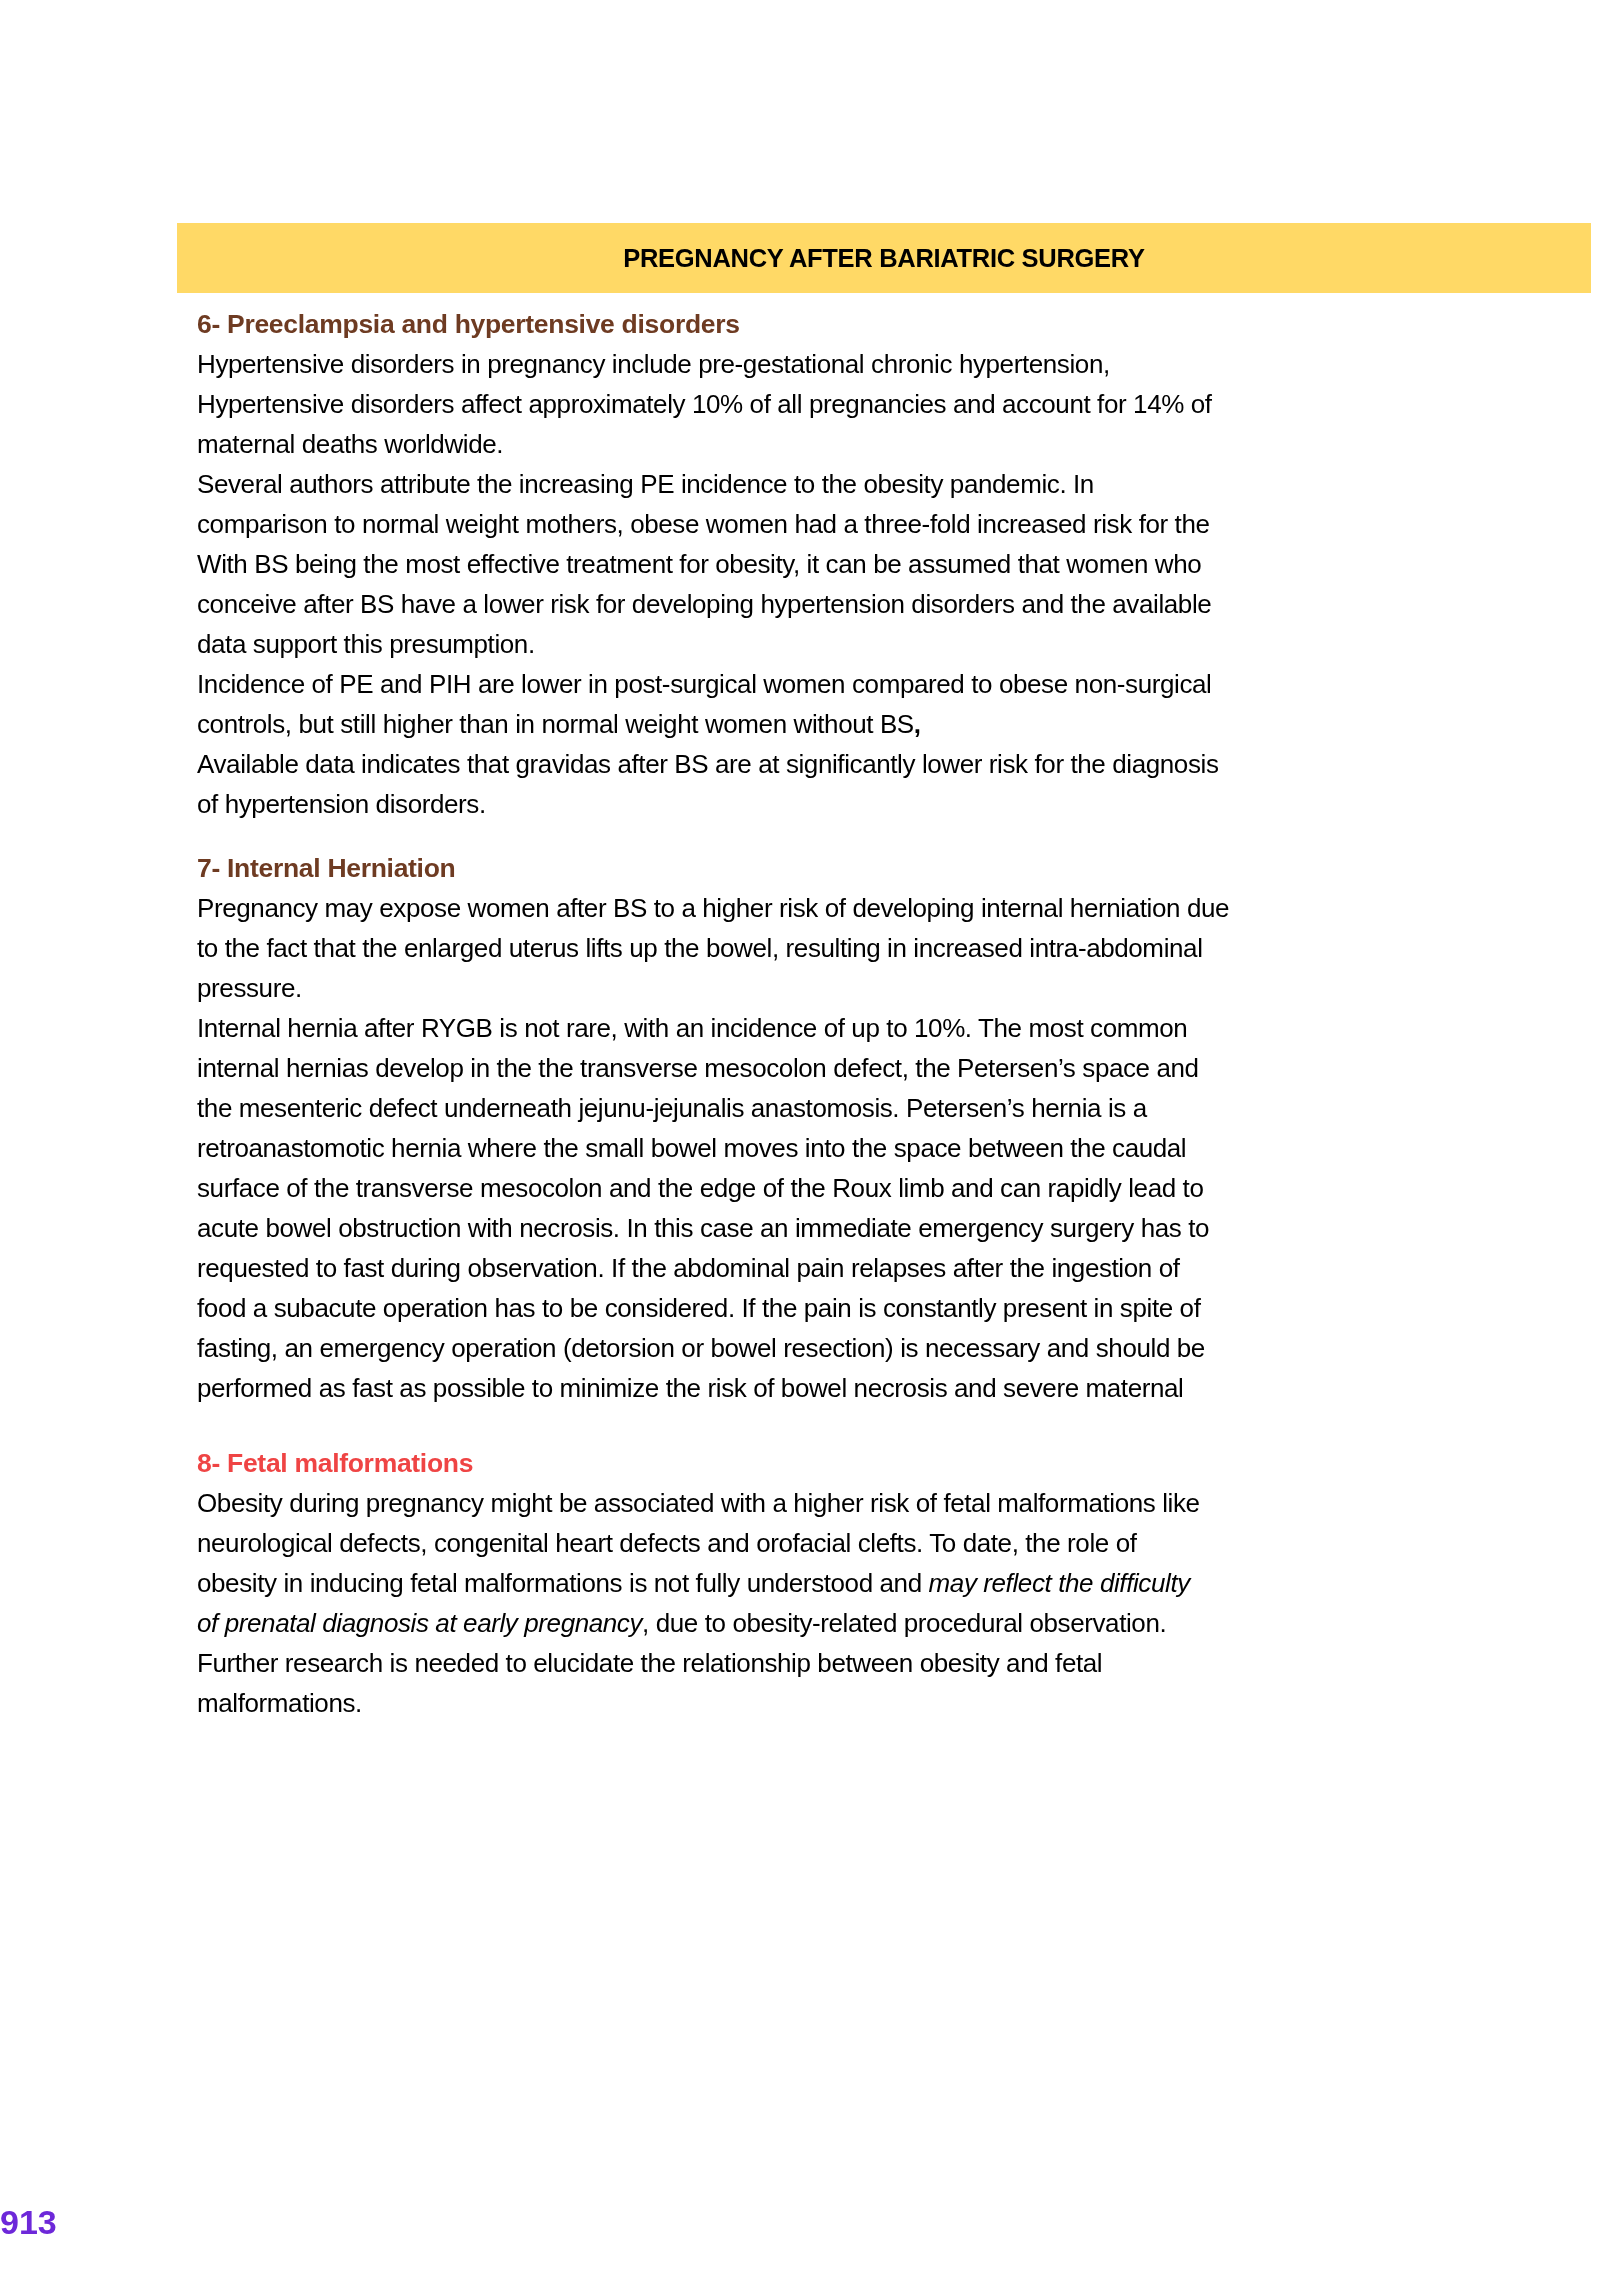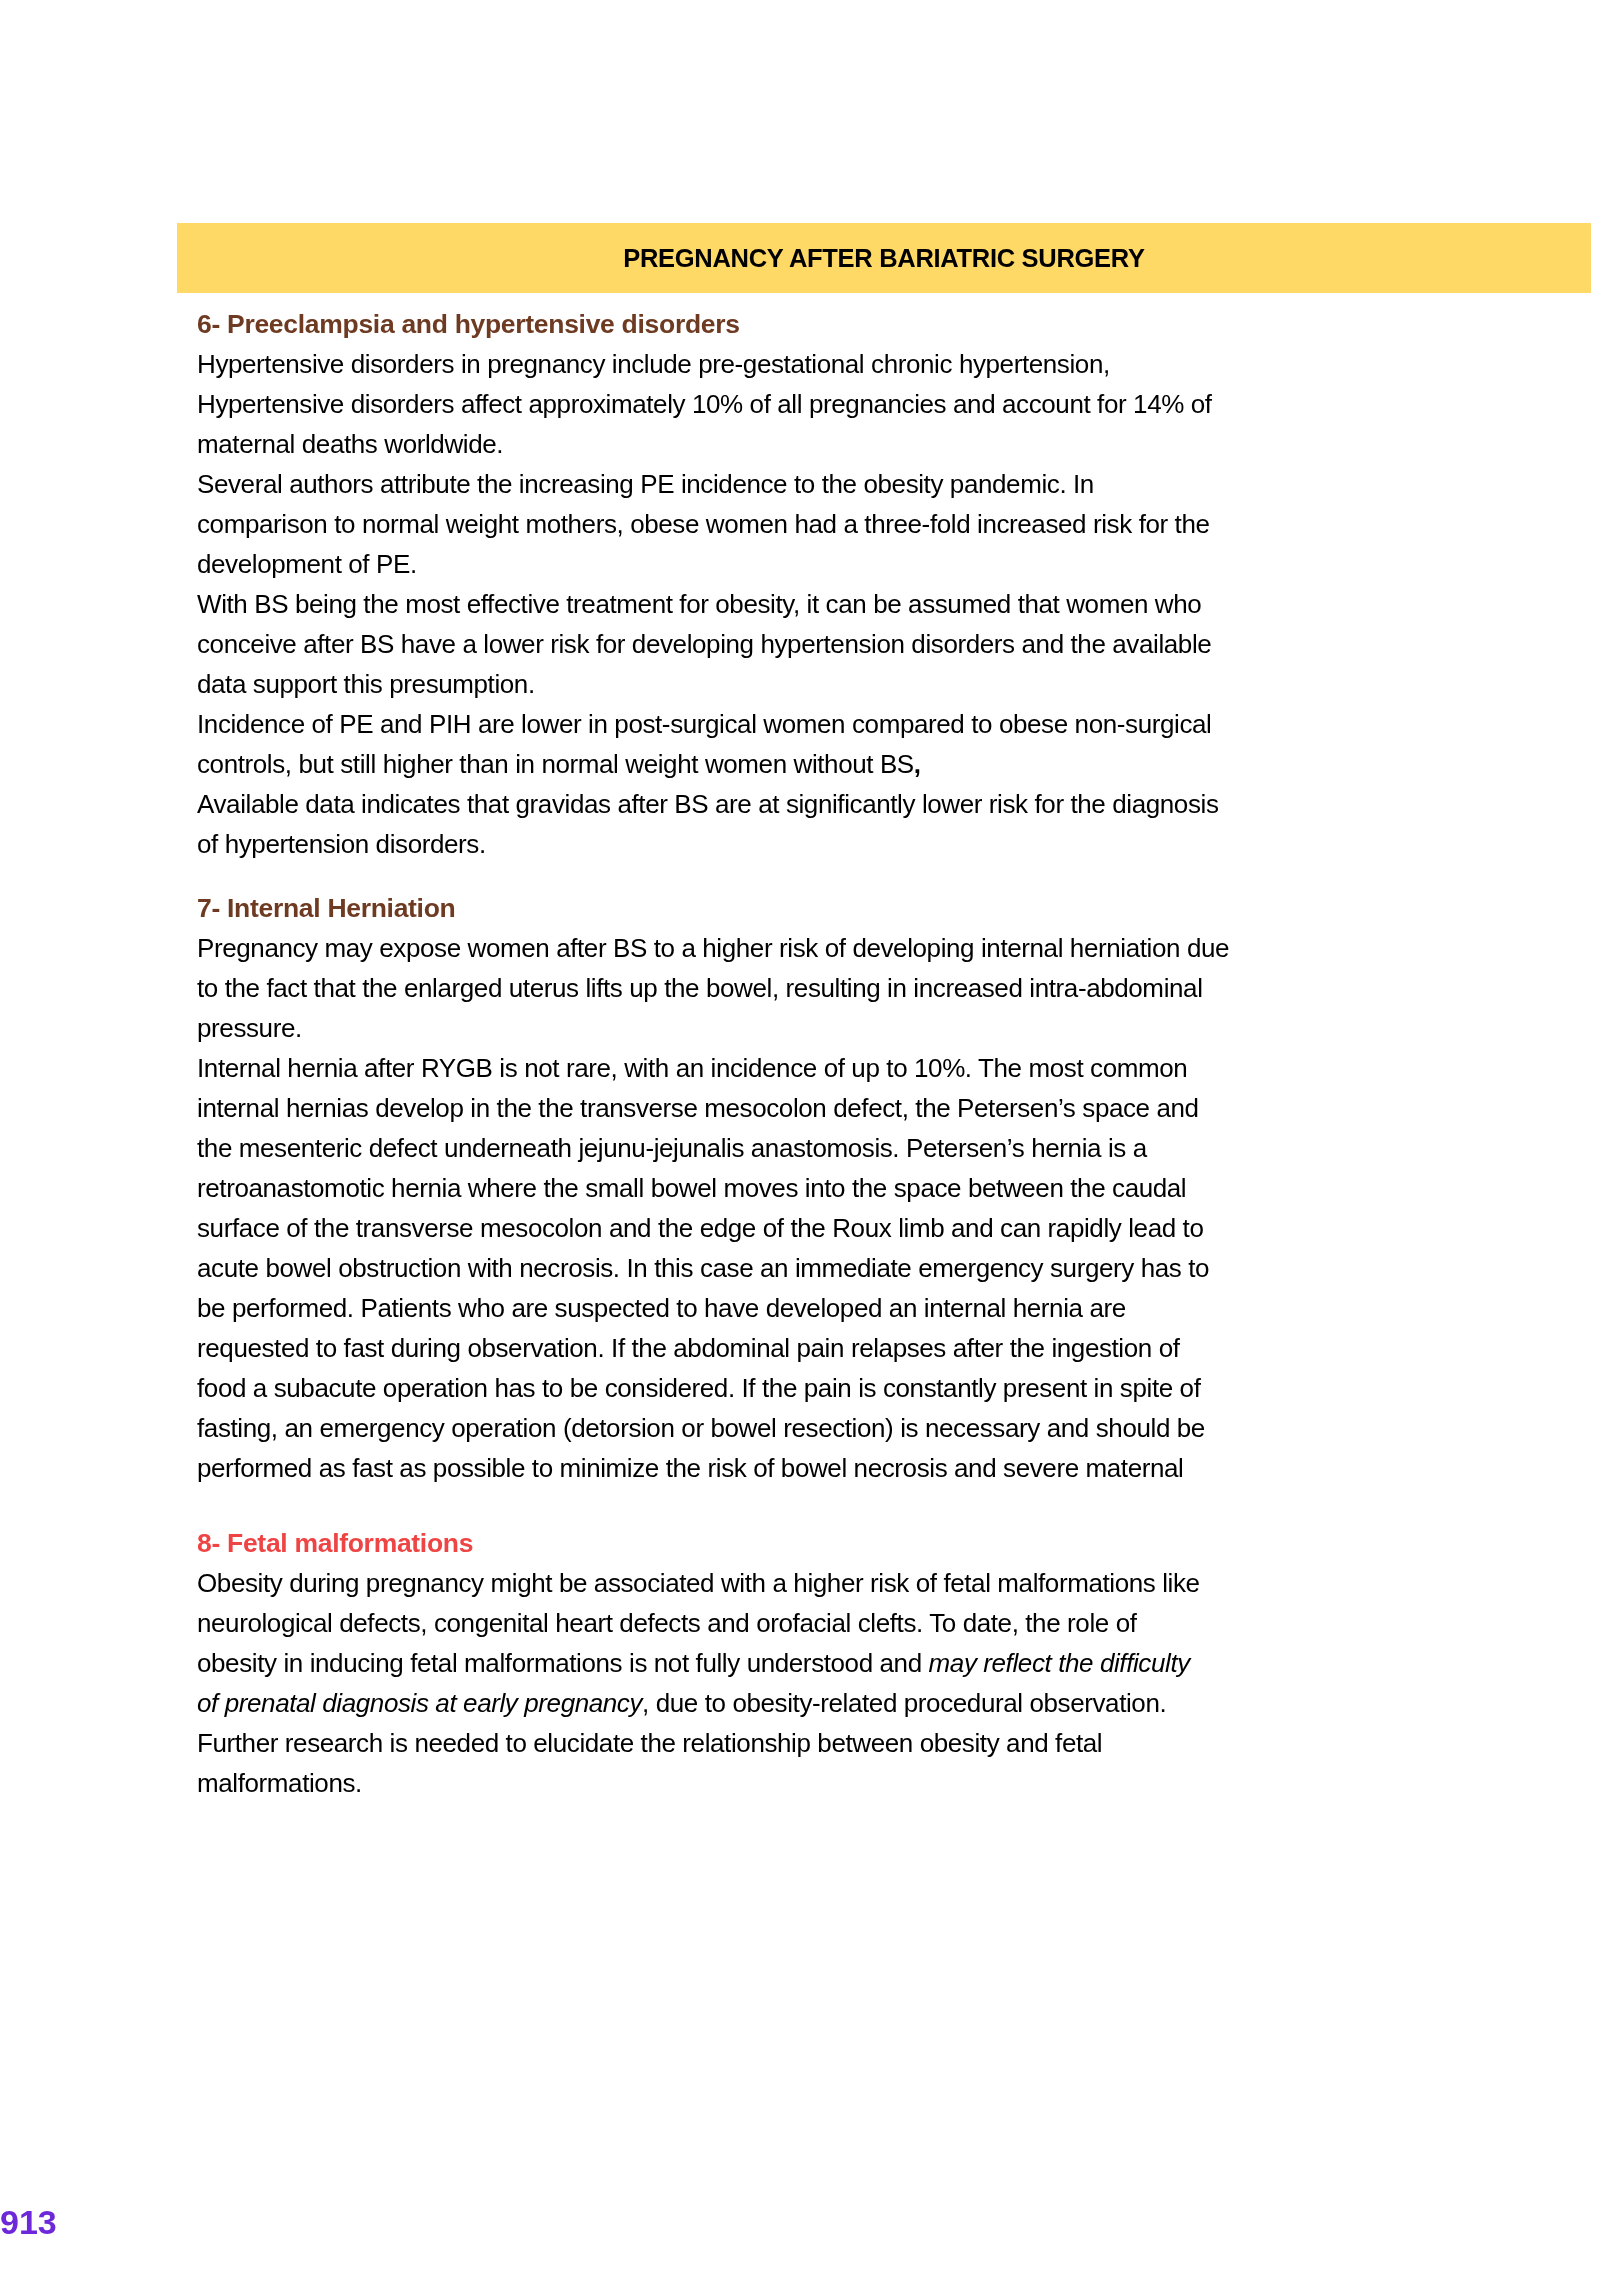--- a/index.html
+++ b/index.html
@@ -96,7 +96,6 @@
     <div class="line">maternal deaths worldwide.</div>
     <div class="line">Several authors attribute the increasing PE incidence to the obesity pandemic. In</div>
     <div class="line">comparison to normal weight mothers, obese women had a three-fold increased risk for the</div>
-    <div class="line">development of PE.</div>
     <div class="line">With BS being the most effective treatment for obesity, it can be assumed that women who</div>
     <div class="line">conceive after BS have a lower risk for developing hypertension disorders and the available</div>
     <div class="line">data support this presumption.</div>

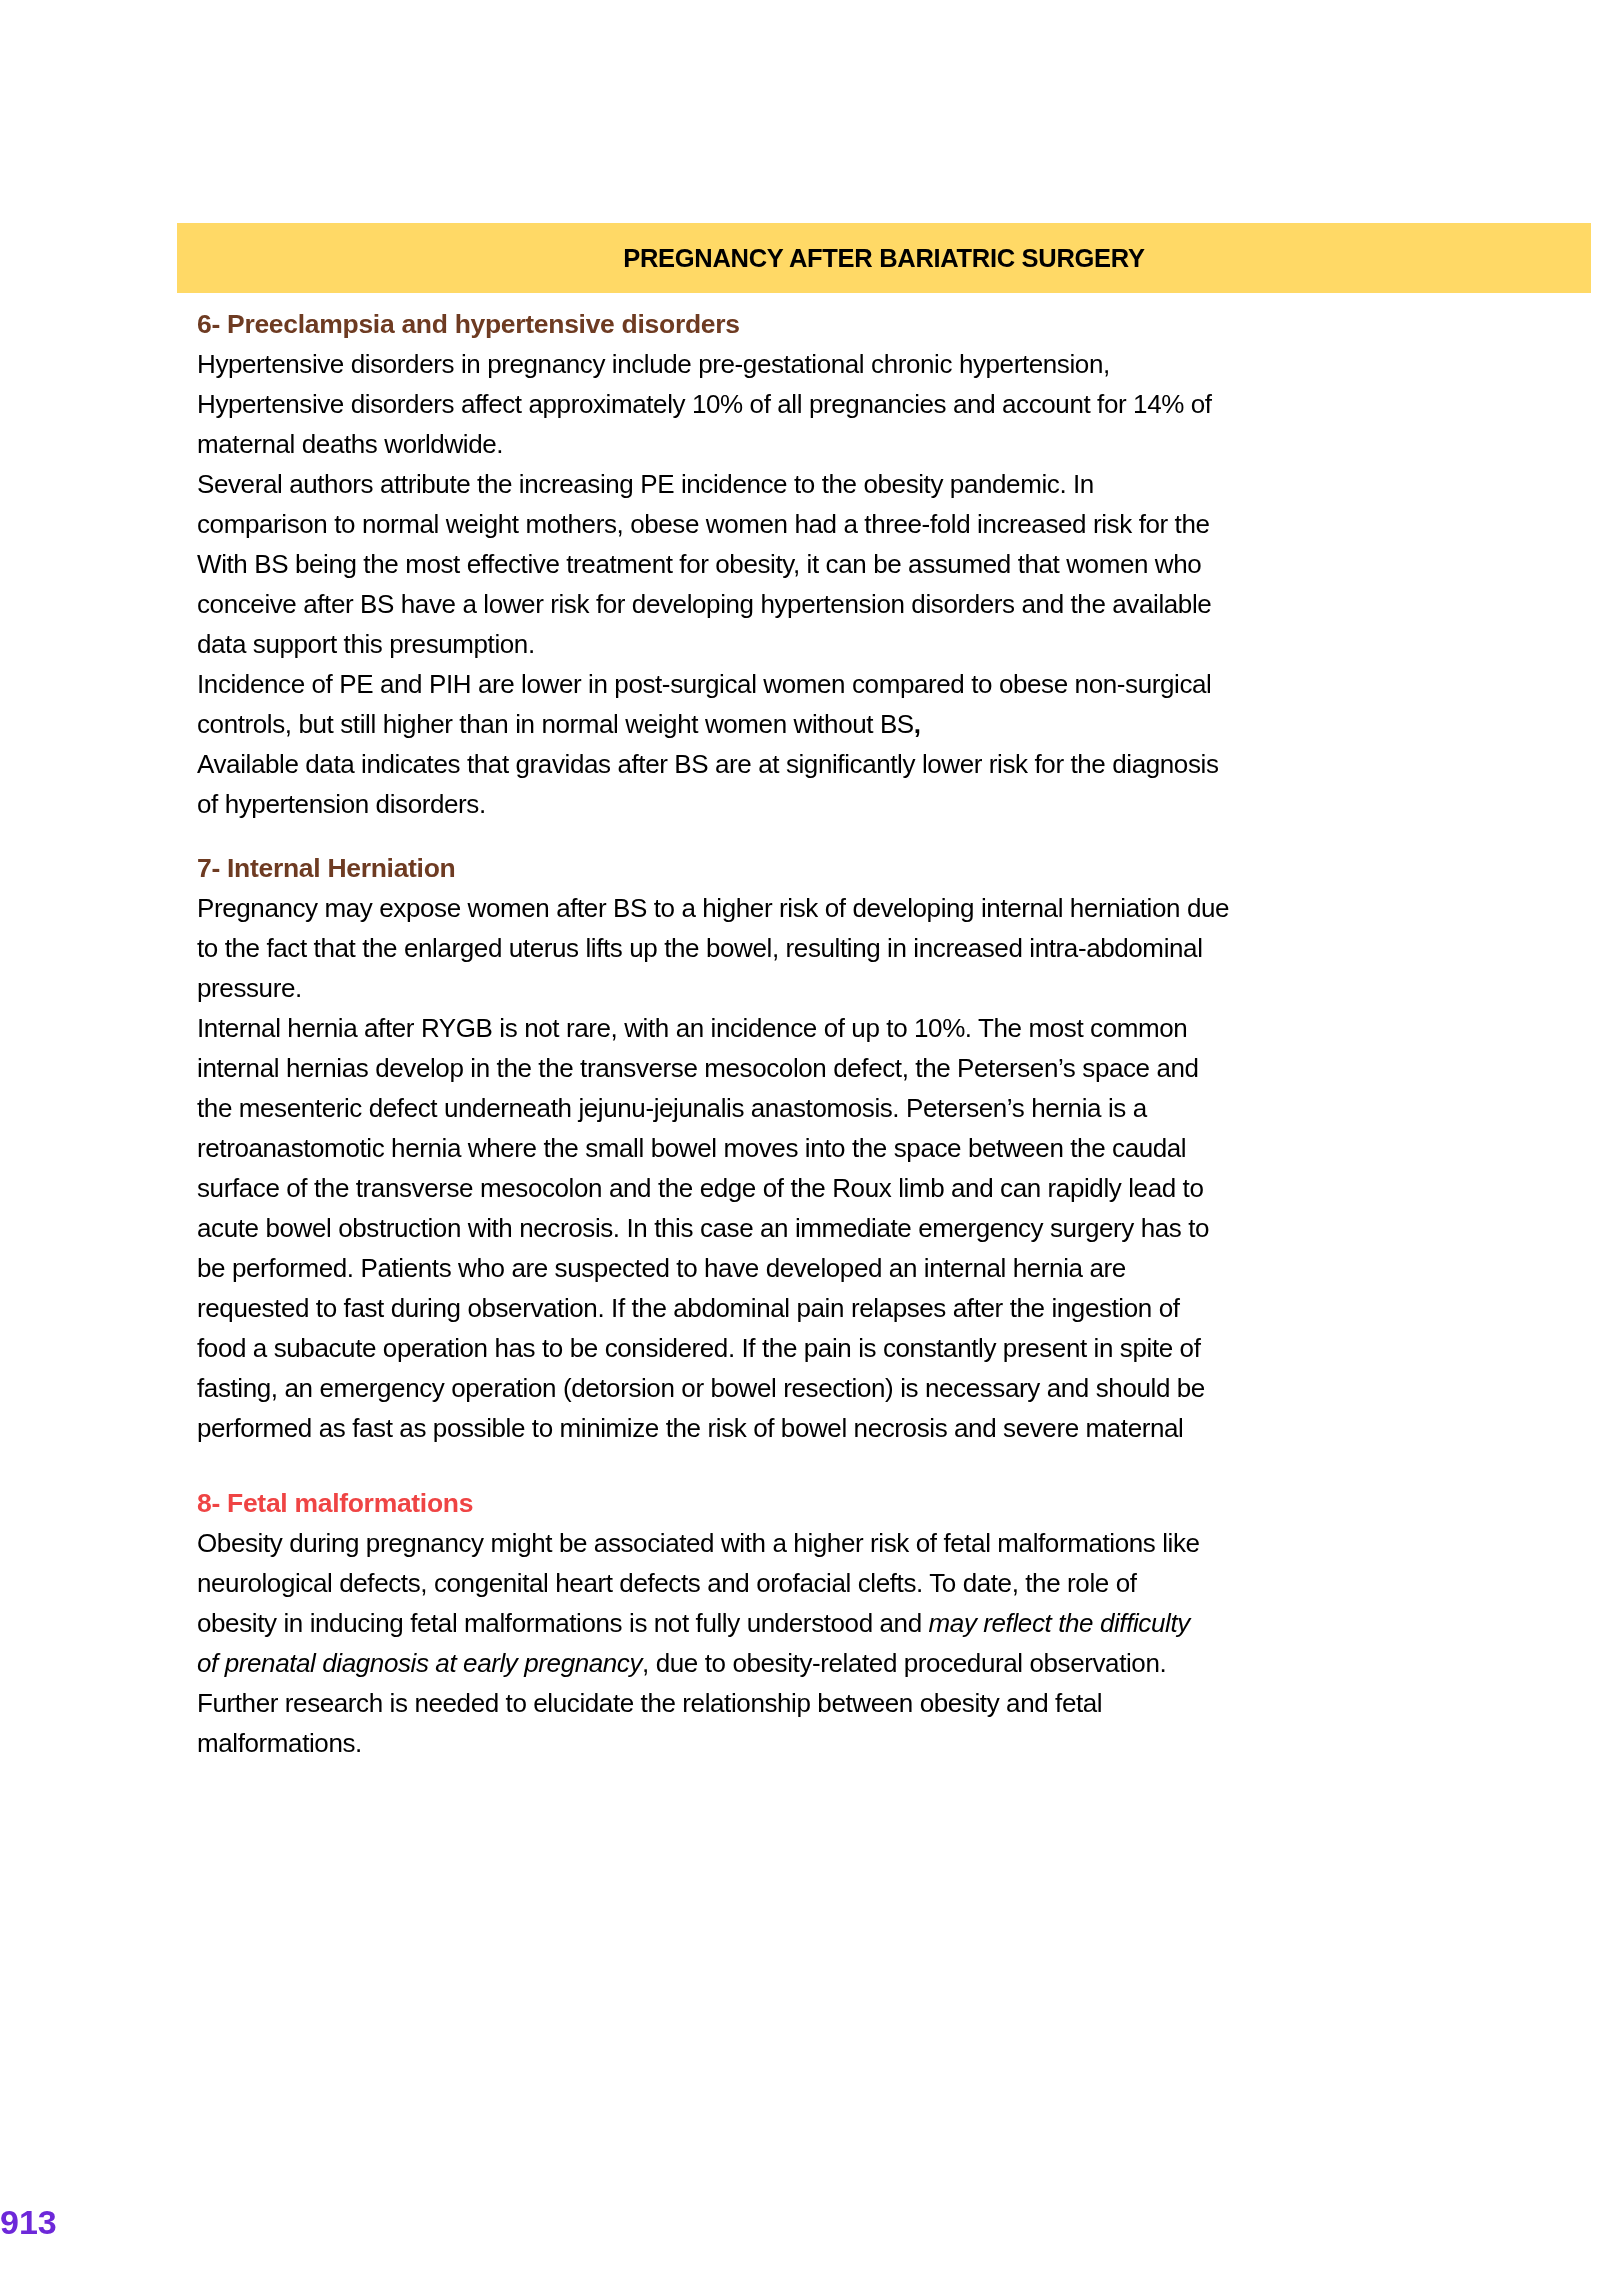--- a/index.html
+++ b/index.html
@@ -116,7 +116,6 @@
     <div class="line">retroanastomotic hernia where the small bowel moves into the space between the caudal</div>
     <div class="line">surface of the transverse mesocolon and the edge of the Roux limb and can rapidly lead to</div>
     <div class="line">acute bowel obstruction with necrosis. In this case an immediate emergency surgery has to</div>
-    <div class="line">be performed. Patients who are suspected to have developed an internal hernia are</div>
     <div class="line">requested to fast during observation. If the abdominal pain relapses after the ingestion of</div>
     <div class="line">food a subacute operation has to be considered. If the pain is constantly present in spite of</div>
     <div class="line">fasting, an emergency operation (detorsion or bowel resection) is necessary and should be</div>

